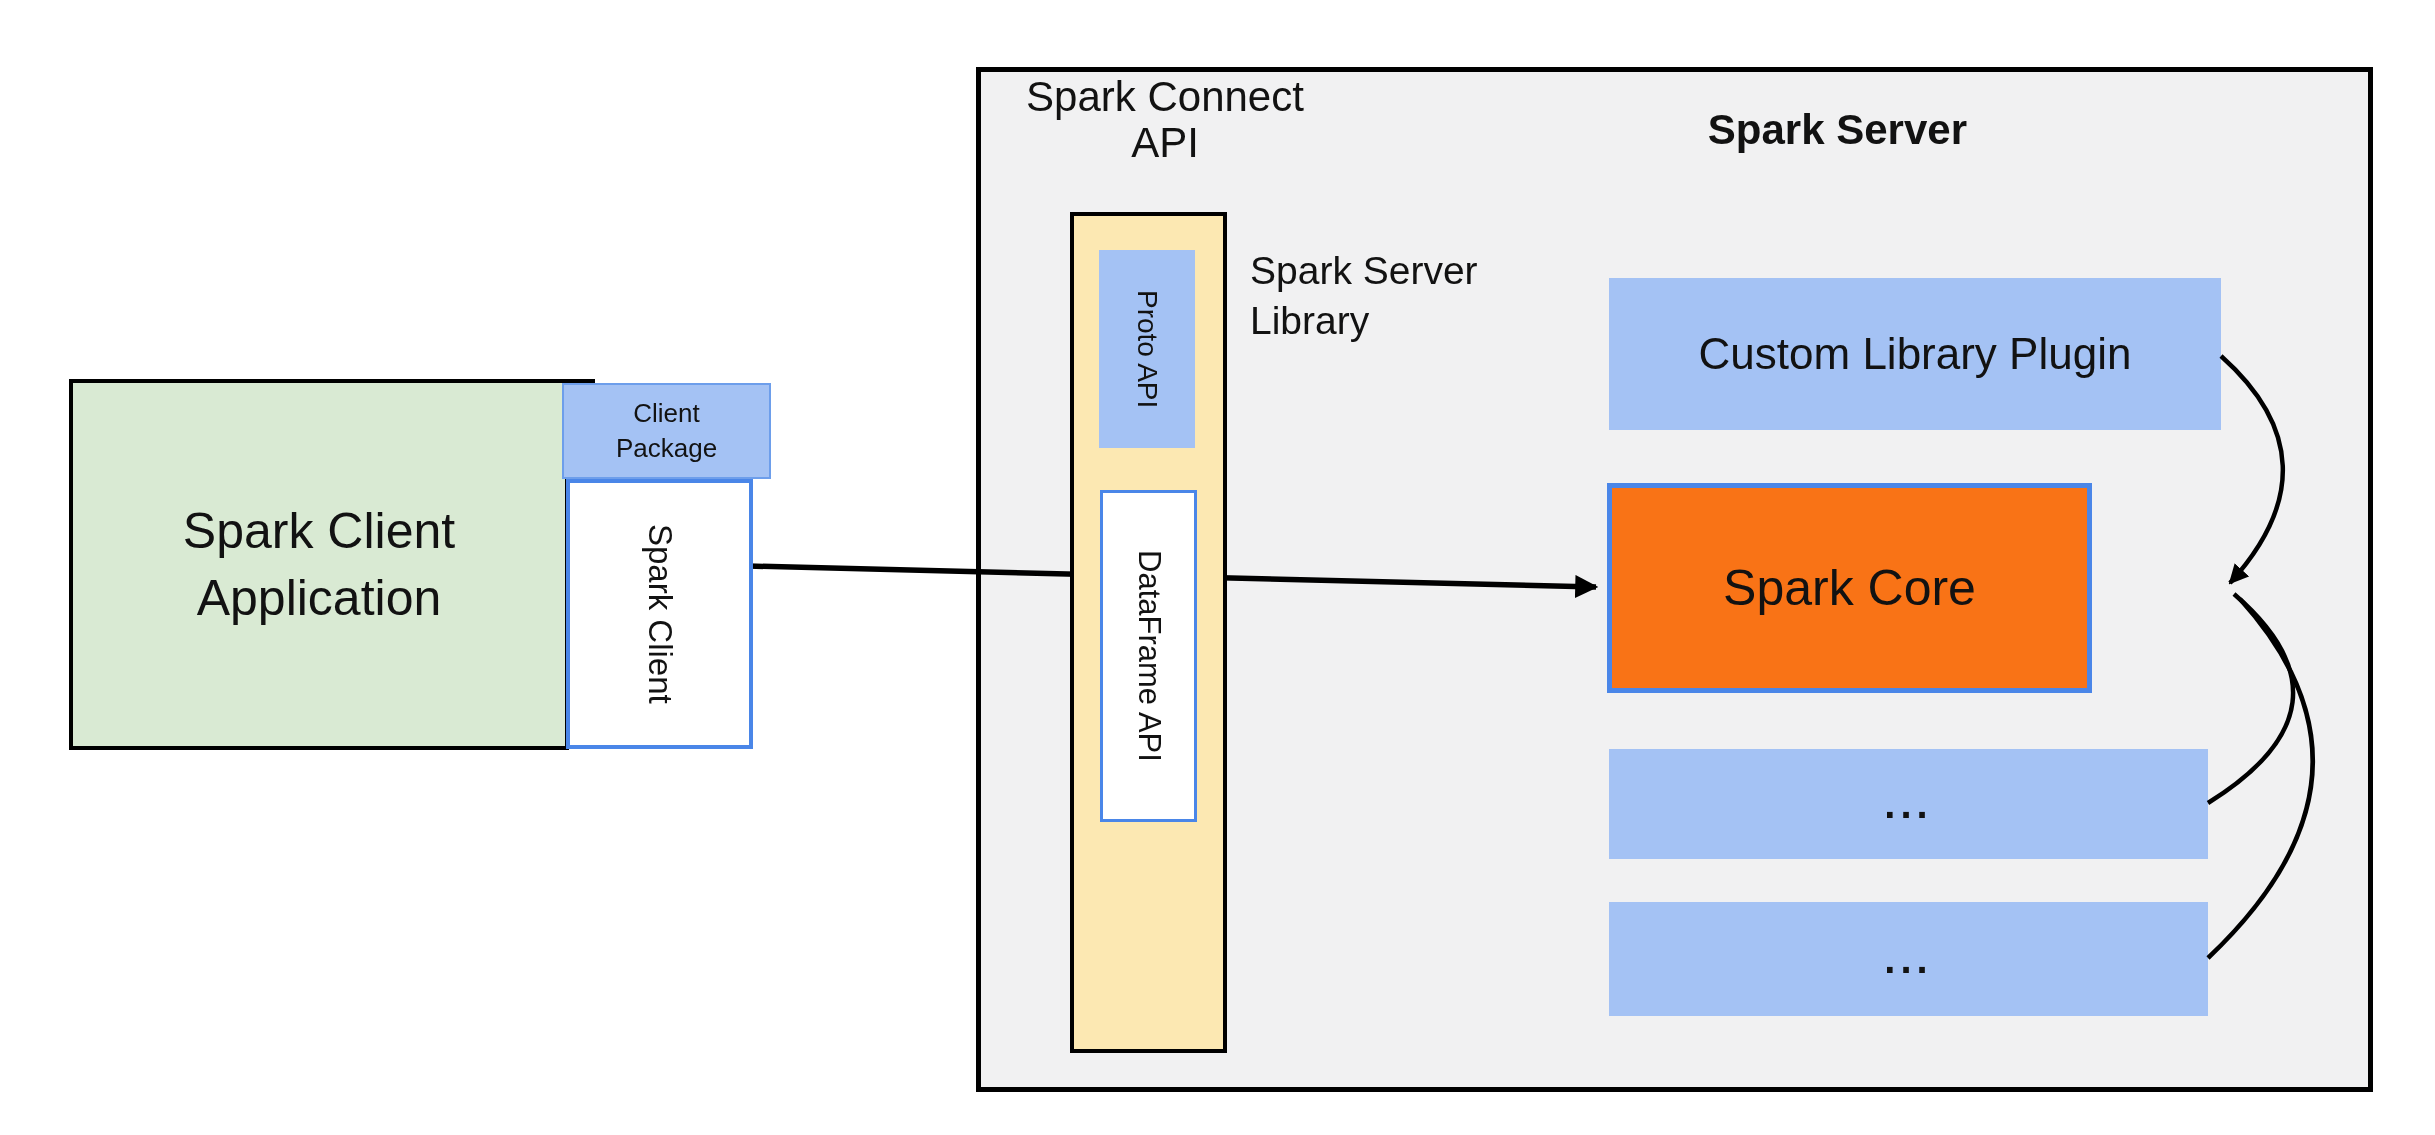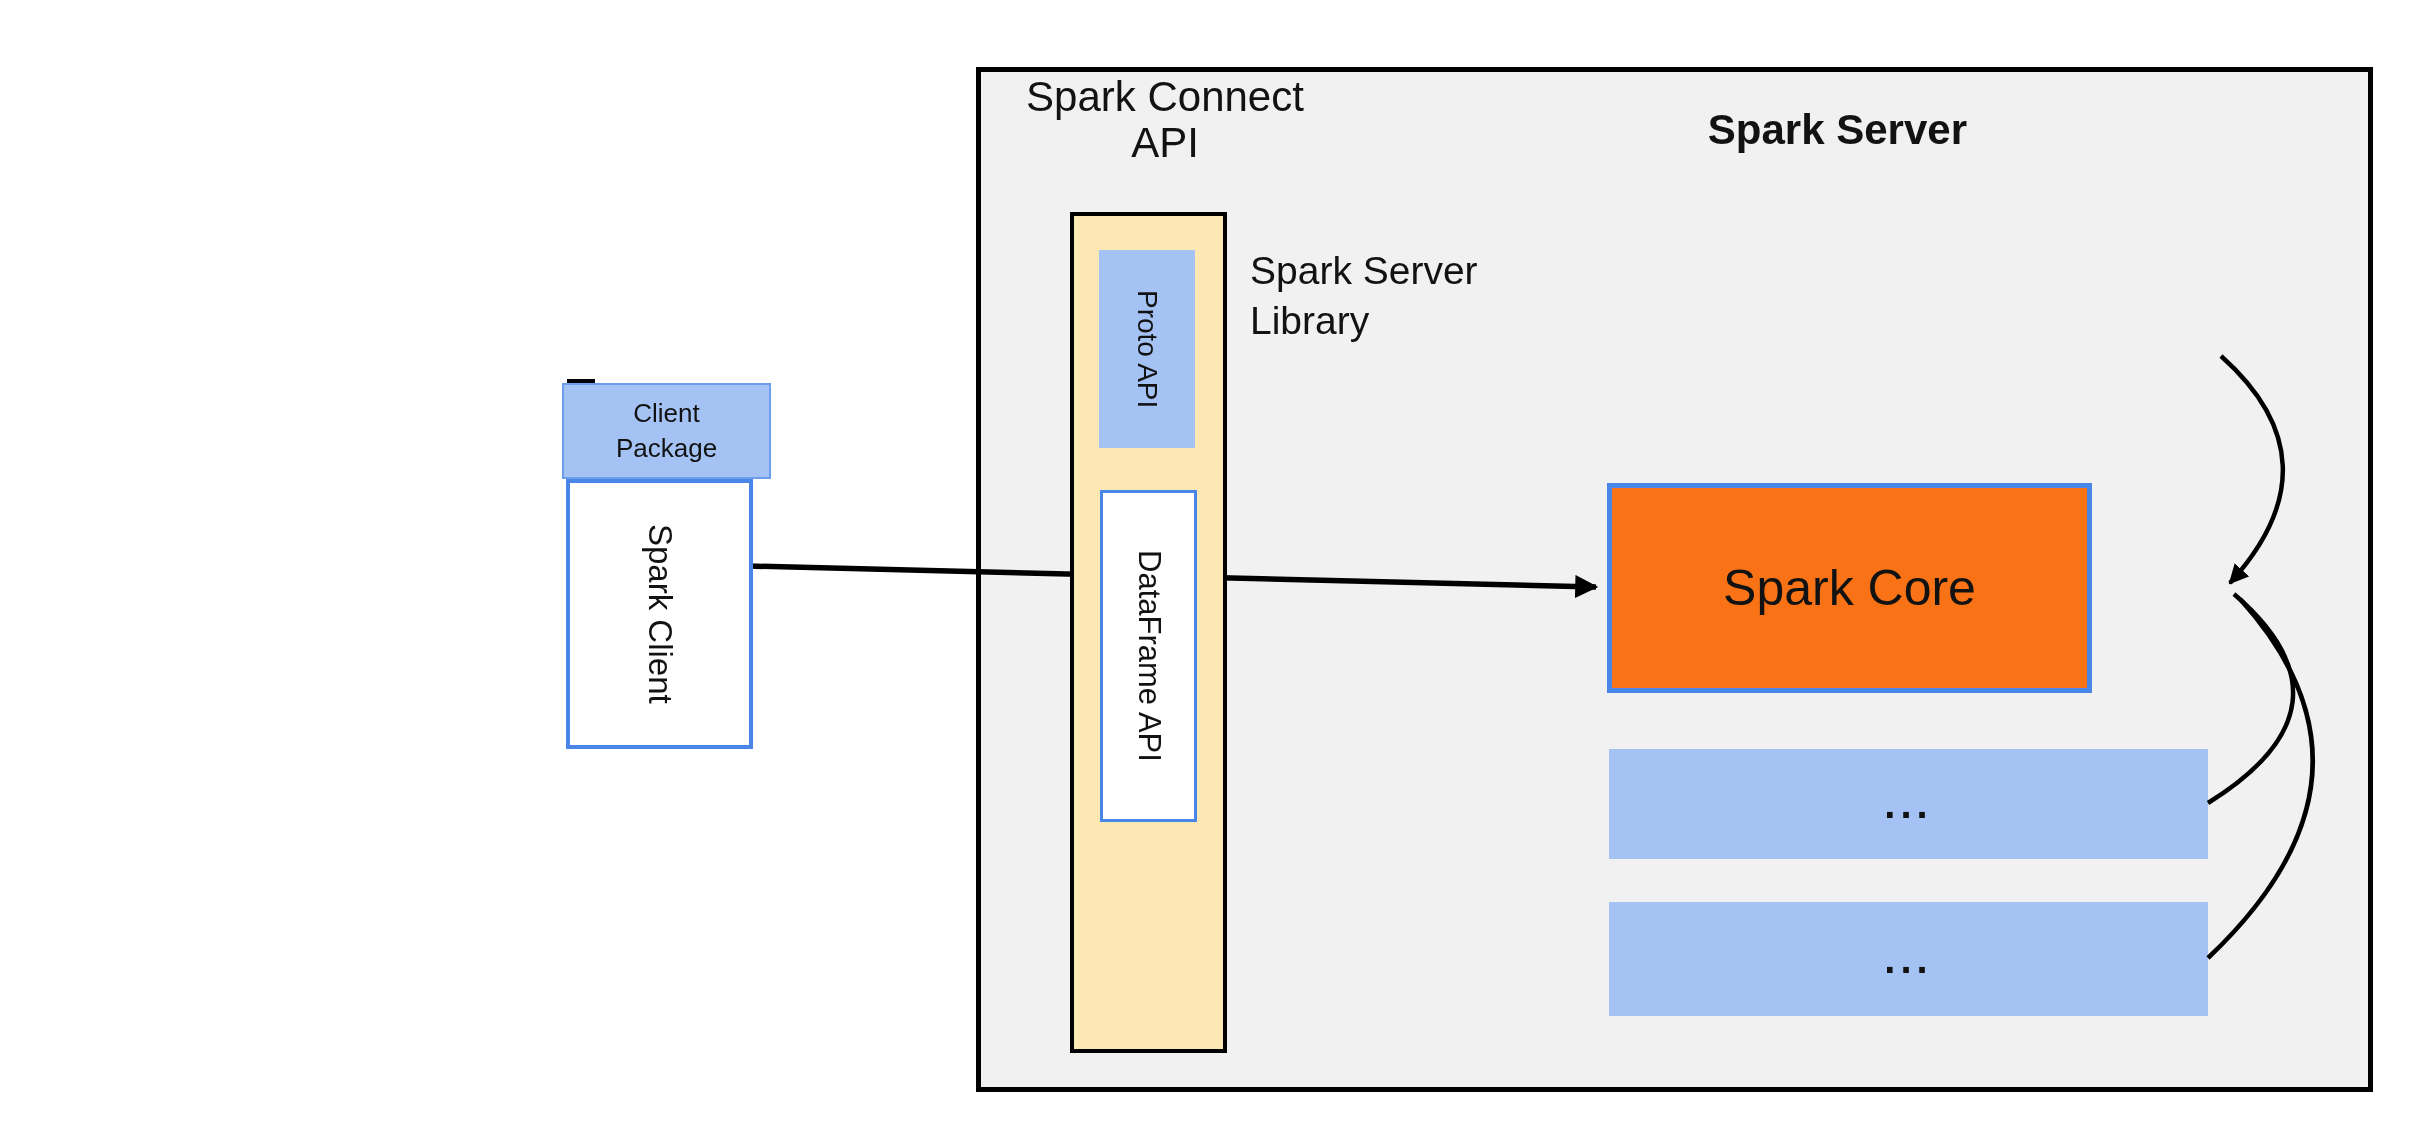--- a/index.html
+++ b/index.html
@@ -181,6 +181,9 @@
     <div class="label vtext">DataFrame API</div>
   </div>
 
+  <div class="abs plugin-box">
+    <span>Custom Library Plugin</span>
+  </div>
   <div class="abs core-box">
     <span>Spark Core</span>
   </div>

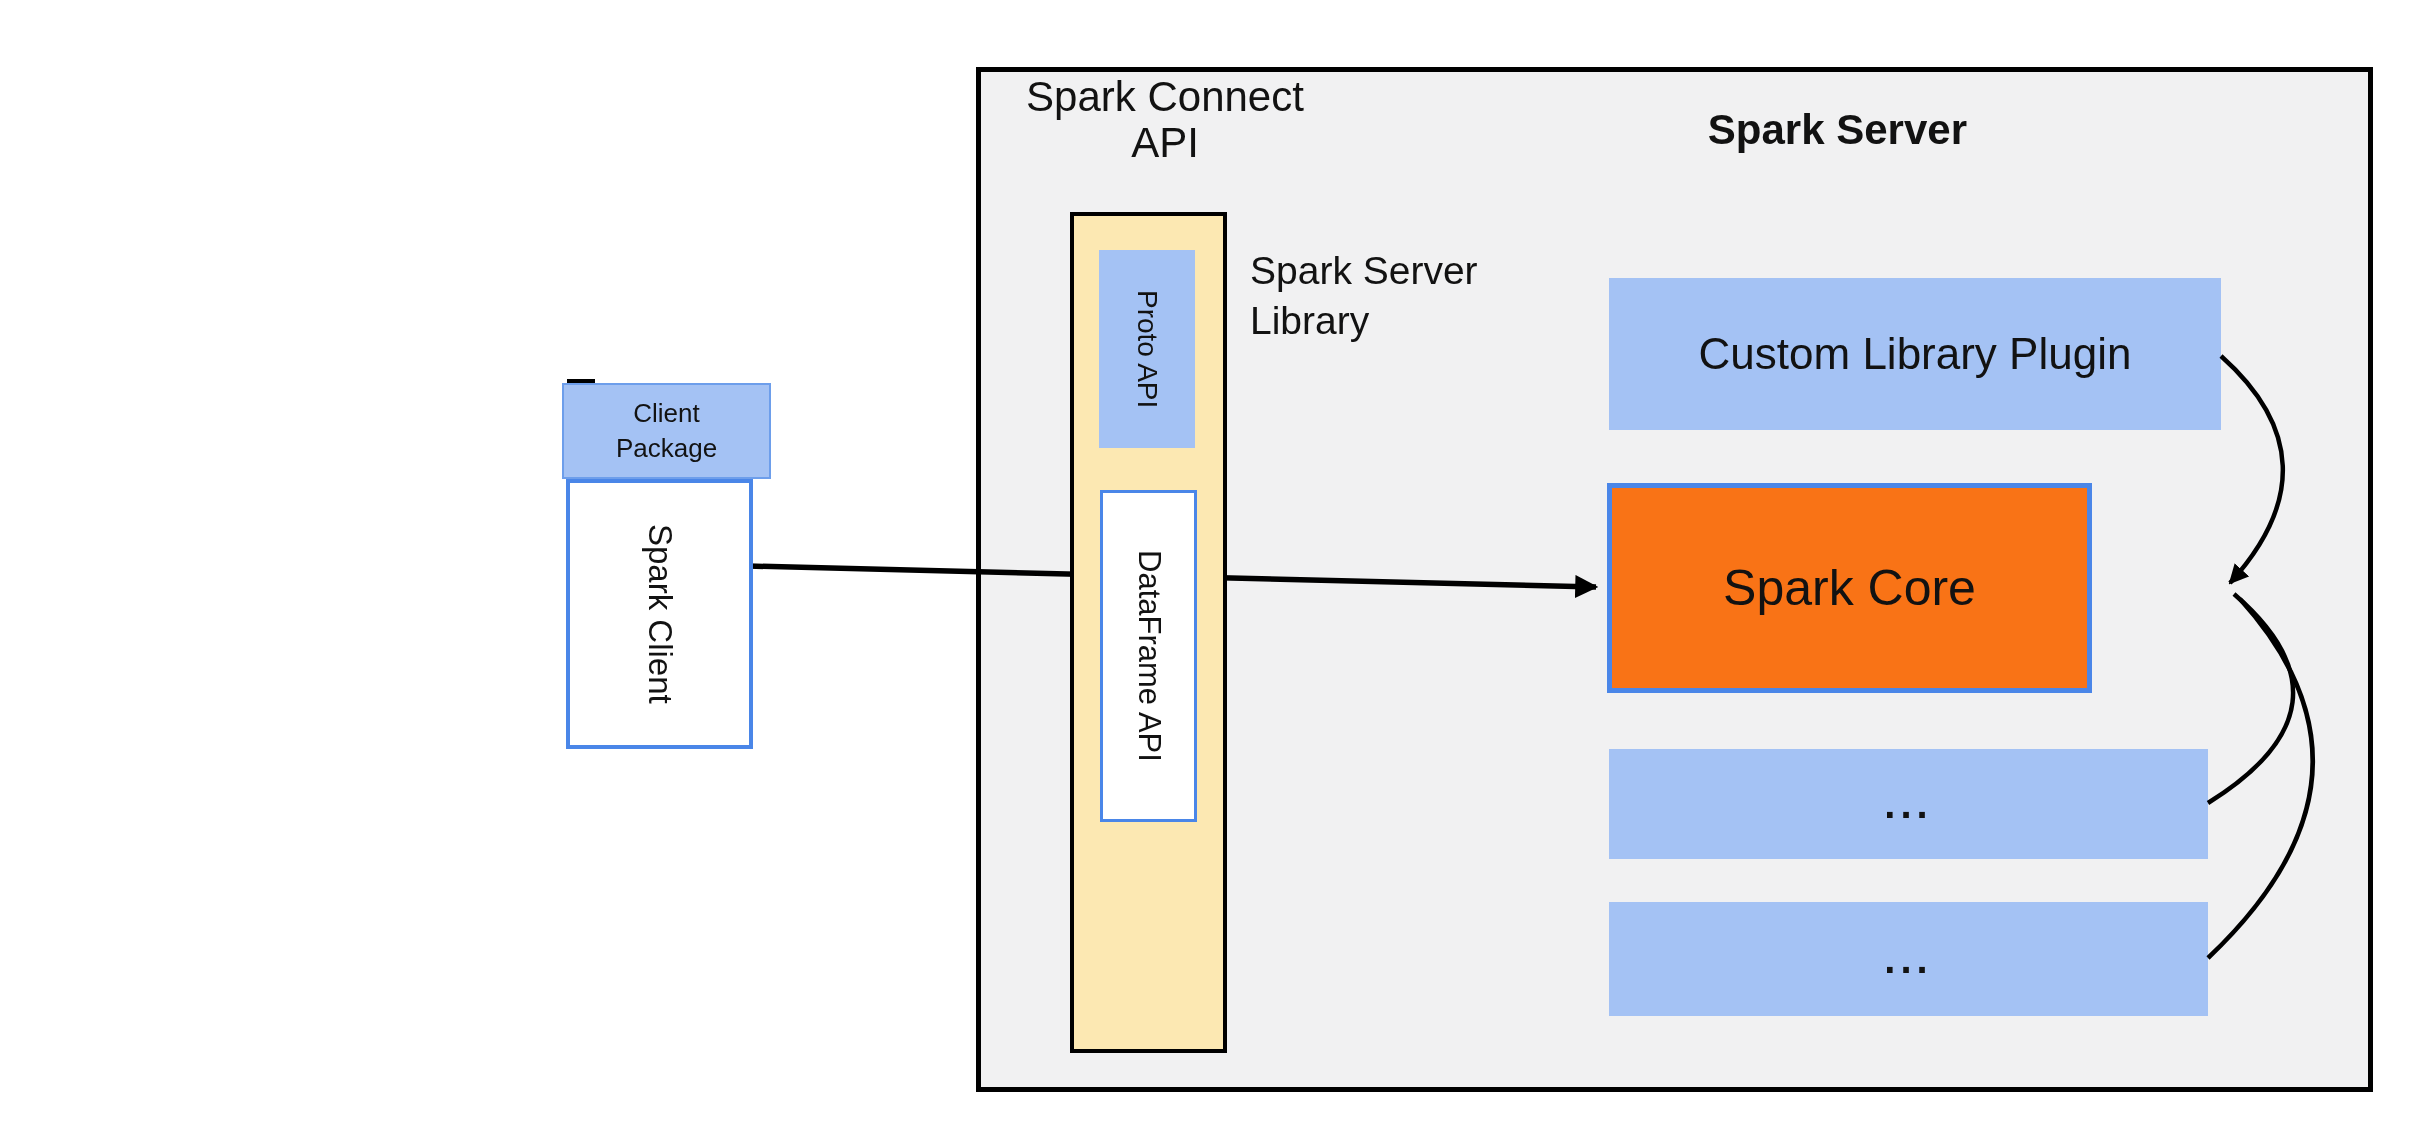--- a/index.html
+++ b/index.html
@@ -153,6 +153,9 @@
   <div class="abs server-title">Spark Server</div>
   <div class="abs server-library-label">Spark Server Library</div>
 
+  <div class="abs green-box">
+    <div class="label">Spark Client Application</div>
+  </div>
 
   <div class="abs client-package">
     <div class="label">Client Package</div>

